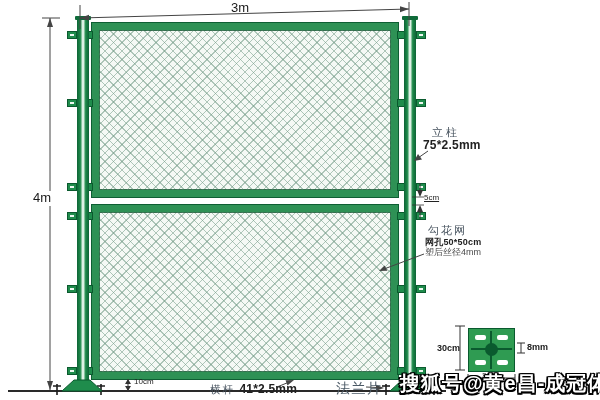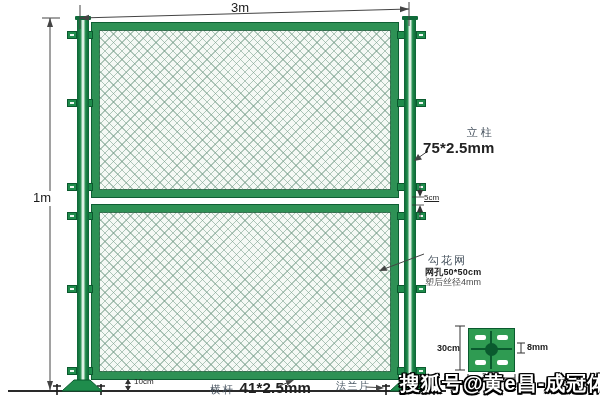--- a/index.html
+++ b/index.html
@@ -207,7 +207,7 @@
   <div class="lbl tiny" style="left:134px;top:377px;">10cm</div>
 
   <div class="lbl" style="left:423px;top:126px;">
-    <div class="cn-title" style="padding-left:9px;text-align:right;">立柱</div>
+    <div class="cn-title" style="padding-left:9px;">立柱</div>
     <div class="spec">75*2.5mm</div>
   </div>
 

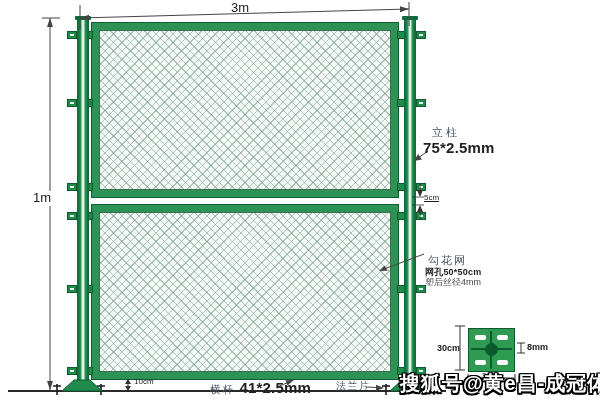--- a/index.html
+++ b/index.html
@@ -43,7 +43,7 @@
   .dim-big{font-size:13px;color:#1a1a1a;}
   #lbl-4m{background:#fff;padding:0 3px;}
   .cn-title{font-size:11px;color:#44505c;letter-spacing:3px;}
-  .spec{font-size:15px;font-weight:600;color:#222;letter-spacing:.2px;}
+  .spec{font-size:12px;font-weight:600;color:#222;letter-spacing:.2px;}
   .spec-light{font-size:9px;font-weight:500;color:#4a4a4a;}
   .tiny{font-size:8px;color:#222;}
   .small-dim{font-size:9px;font-weight:600;color:#222;}

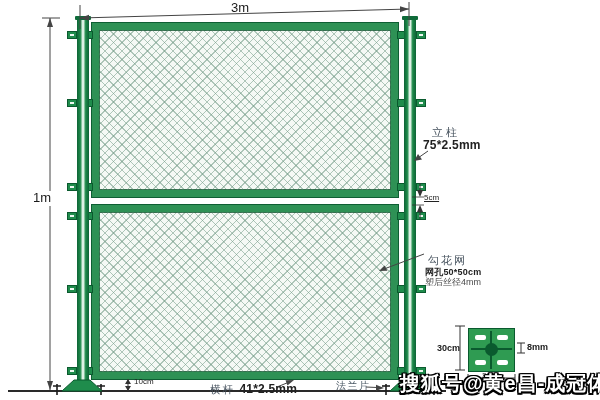--- a/index.html
+++ b/index.html
@@ -202,7 +202,7 @@
   </div>
 
   <div class="lbl dim-big" style="left:231px;top:1px;">3m</div>
-  <div class="lbl dim-big" id="lbl-4m" style="left:30px;top:191px;">1m</div>
+  <div class="lbl dim-big" id="lbl-4m" style="left:30px;top:191px;">4m</div>
   <div class="lbl tiny" style="left:424px;top:193px;text-decoration:underline;">5cm</div>
   <div class="lbl tiny" style="left:134px;top:377px;">10cm</div>
 

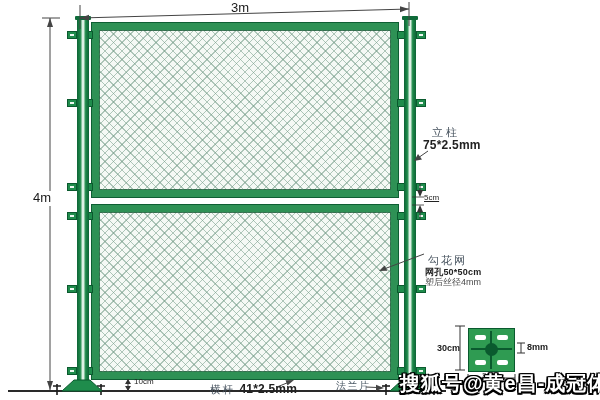--- a/index.html
+++ b/index.html
@@ -211,7 +211,7 @@
     <div class="spec">75*2.5mm</div>
   </div>
 
-  <div class="lbl" style="left:425px;top:224px;margin-top:30px;">
+  <div class="lbl" style="left:425px;top:224px;">
     <div class="cn-title" style="letter-spacing:2px;padding-left:3px;">勾花网</div>
     <div class="spec" style="font-size:9px;">网孔50*50cm</div>
     <div class="spec-light">塑后丝径4mm</div>

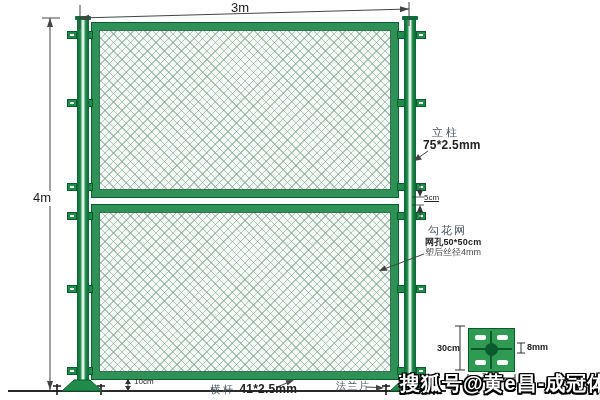--- a/index.html
+++ b/index.html
@@ -222,7 +222,7 @@
     <span class="spec">41*2.5mm</span>
   </div>
 
-  <div class="lbl" style="left:336px;top:380px;font-size:10px;color:#4c5a66;letter-spacing:1.5px;text-align:right;">法兰片</div>
+  <div class="lbl" style="left:336px;top:380px;font-size:14px;color:#4c5a66;letter-spacing:1.5px;text-align:right;">法兰片</div>
 
   <div class="lbl small-dim" style="left:437px;top:343px;">30cm</div>
   <div class="lbl small-dim" style="left:527px;top:342px;">8mm</div>

